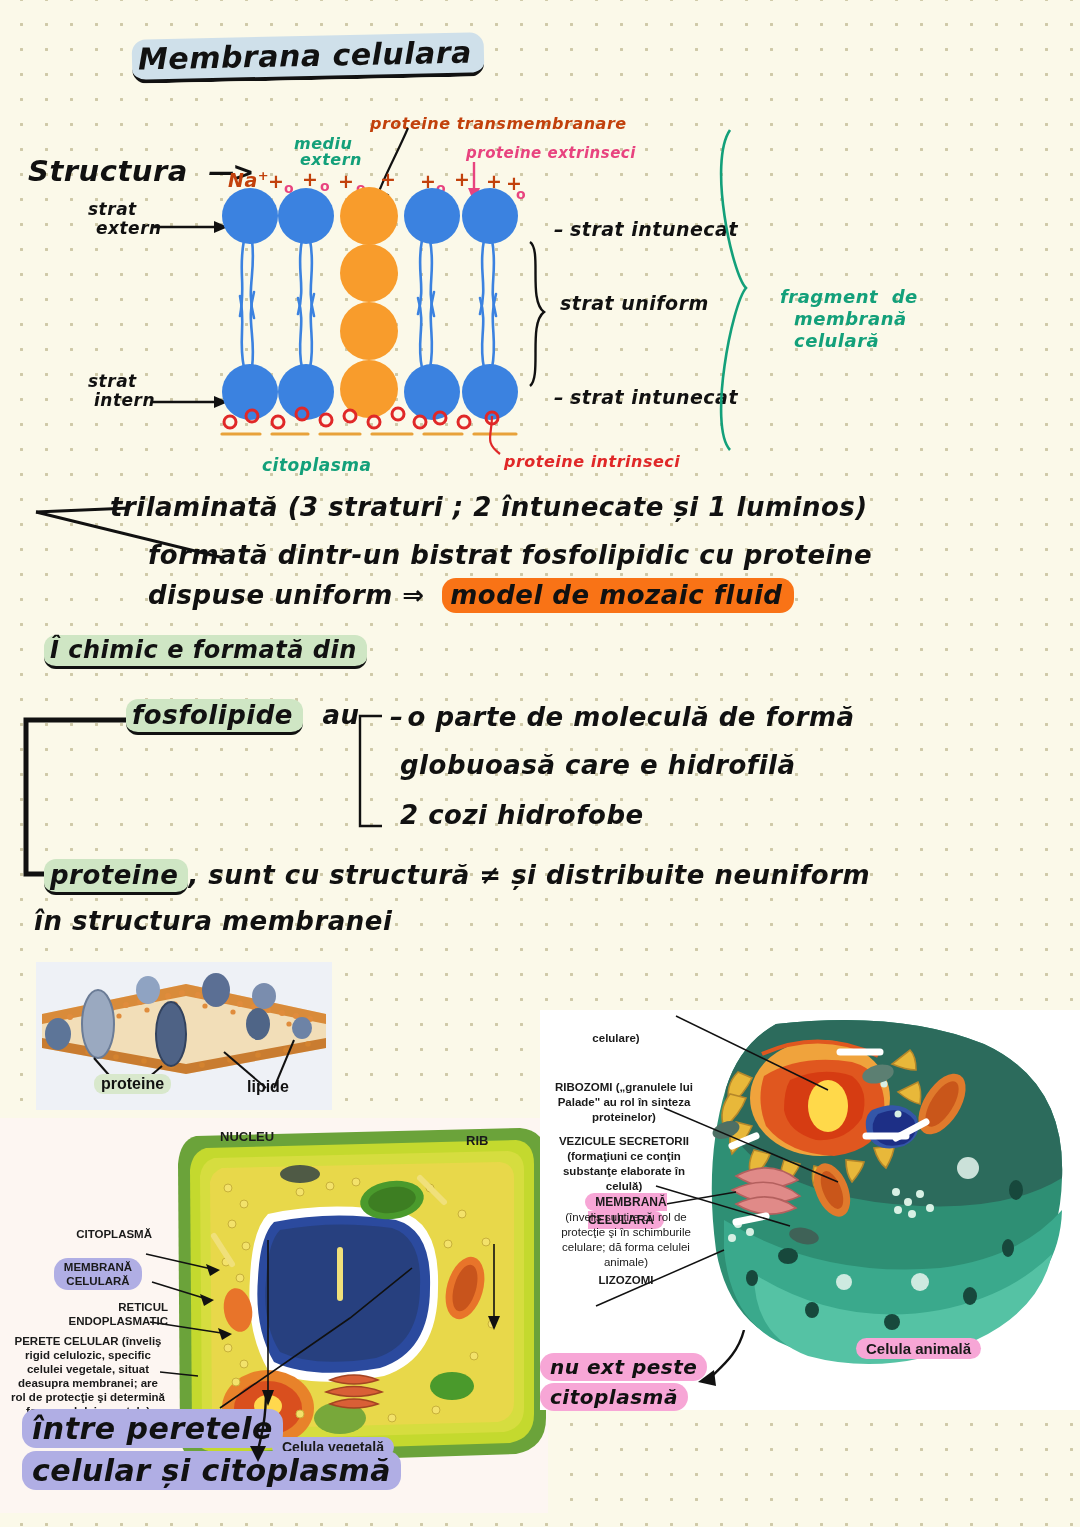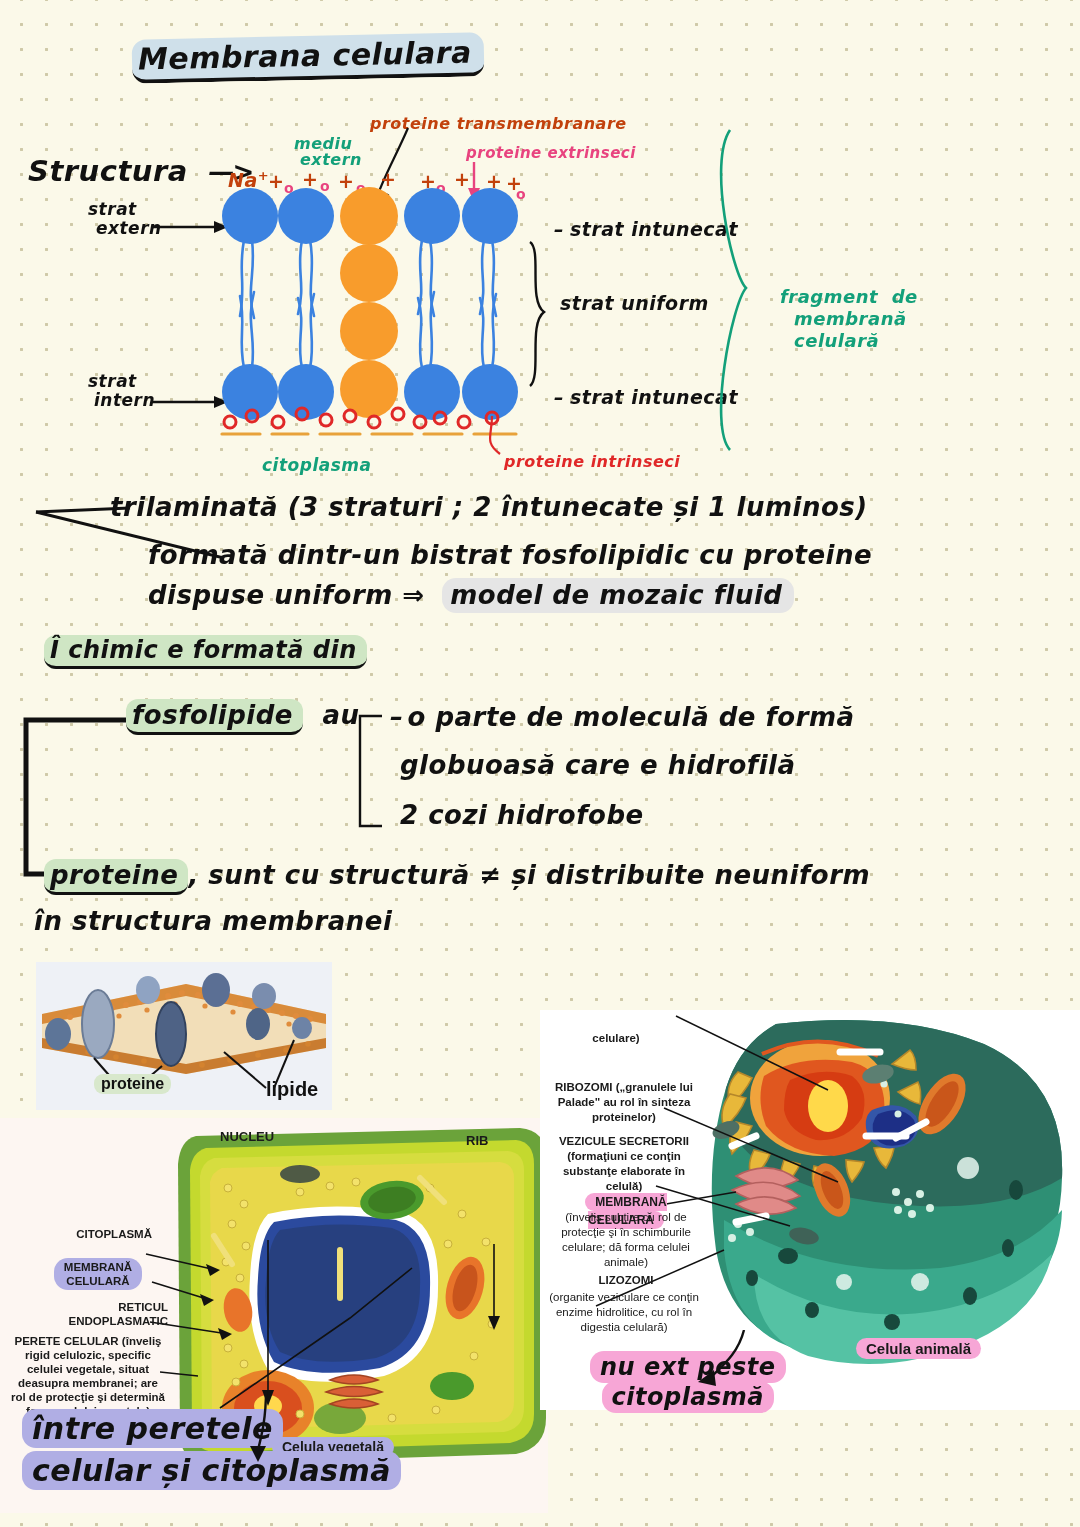--- a/index.html
+++ b/index.html
@@ -39,7 +39,7 @@
     border-bottom:4px solid #111;
   }
   .hl-green{background:#cfe6c4;border-radius:12px;padding:1px 10px 2px 6px;}
-  .hl-pink{background:#e5e5e5;border-radius:14px;padding:2px 12px 3px 8px;}
+  .hl-pink{background:#f97316;border-radius:14px;padding:2px 12px 3px 8px;}
   .hl-purple{background:#b0aee4;border-radius:14px;padding:2px 10px;}
   .hl-hotpink{background:#f7a6d6;border-radius:14px;padding:2px 10px;}
   .und{border-bottom:3px solid #111;}

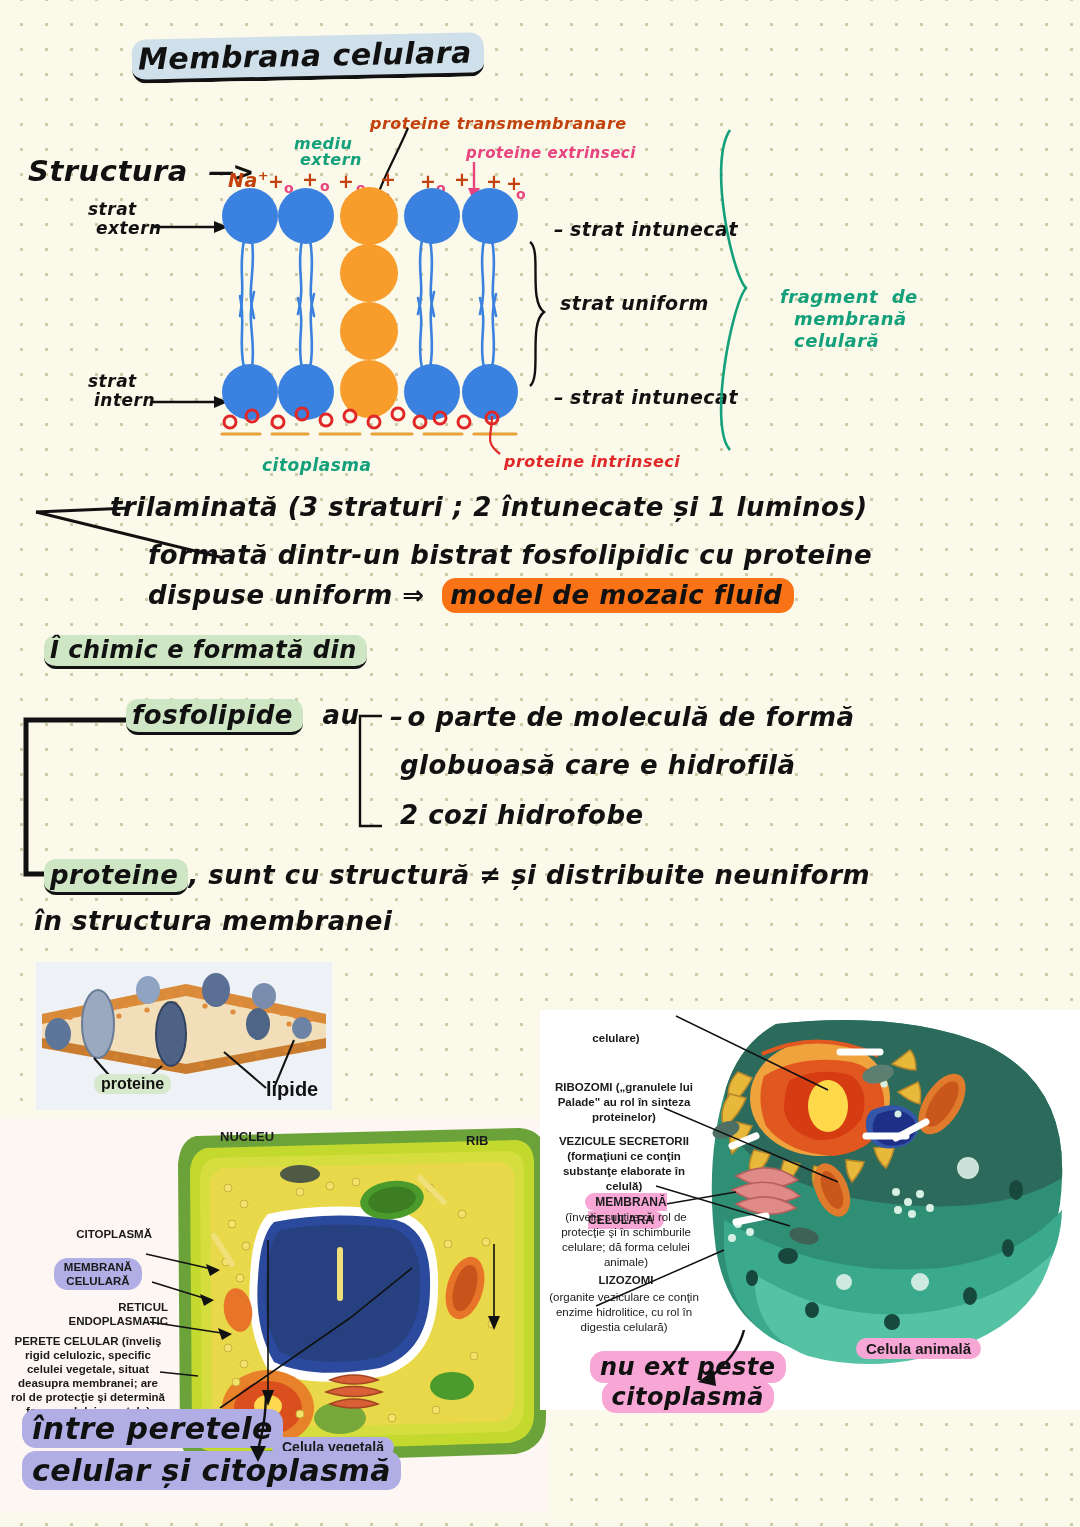--- a/index.html
+++ b/index.html
@@ -338,7 +338,7 @@
     </g>
   </svg>
   <div class="abs" style="left:58px;top:112px;font-size:16px;font-weight:bold;color:#111;background:#d8e8cc;border-radius:9px;padding:1px 7px;">proteine</div>
-  <div class="abs" style="left:230px;top:116px;font-size:20px;font-weight:bold;color:#111;">lipide</div>
+  <div class="abs" style="left:211px;top:116px;font-size:16px;font-weight:bold;color:#111;">lipide</div>
 </div>
 
 <div id="plantbox">

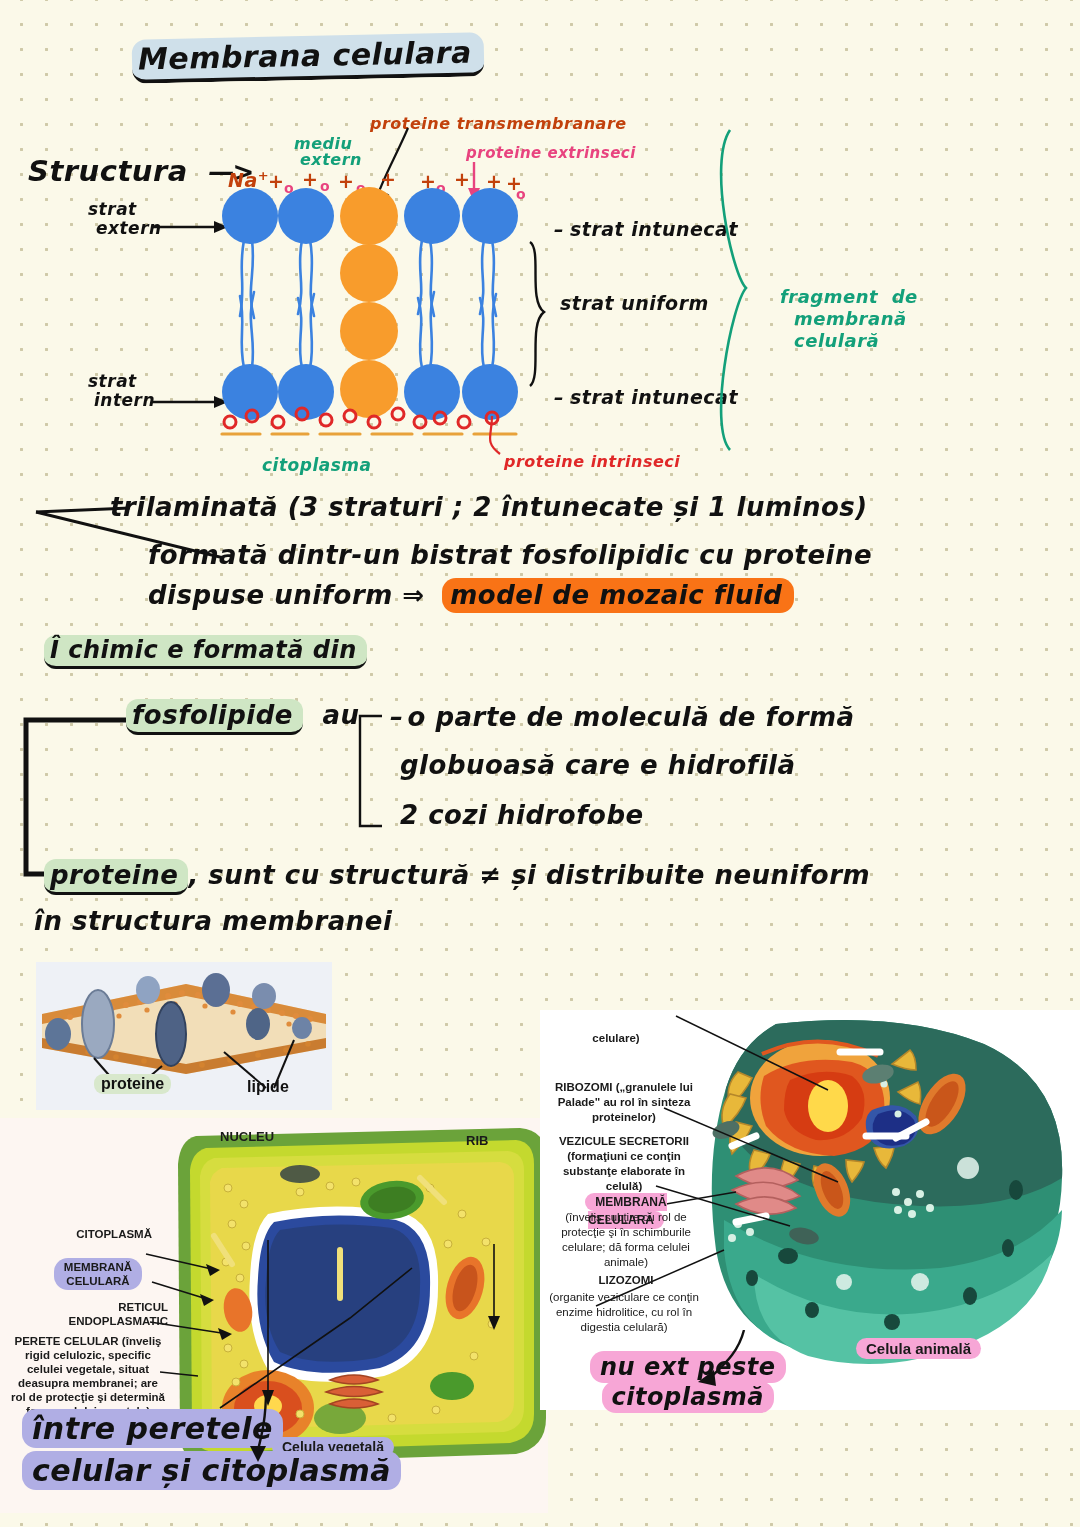--- a/index.html
+++ b/index.html
@@ -547,7 +547,6 @@
   </div>
   <div class="lbl print small" style="left:8px;top:200px;width:156px;text-align:center;line-height:15px;">(înveliş subţire cu rol de protecţie şi în schimburile celulare; dă forma celulei animale)</div>
   <div class="lbl print" style="left:8px;top:264px;width:156px;text-align:center;">LIZOZOMI</div>
-  <div class="lbl print small" style="left:4px;top:280px;width:160px;text-align:center;line-height:15px;">(organite veziculare ce conţin enzime hidrolitice, cu rol în digestia celulară)</div>
 
   <div class="abs" style="left:316px;top:330px;">
     <span class="hl-hotpink print" style="font-size:15px;font-weight:bold;">Celula animală</span>

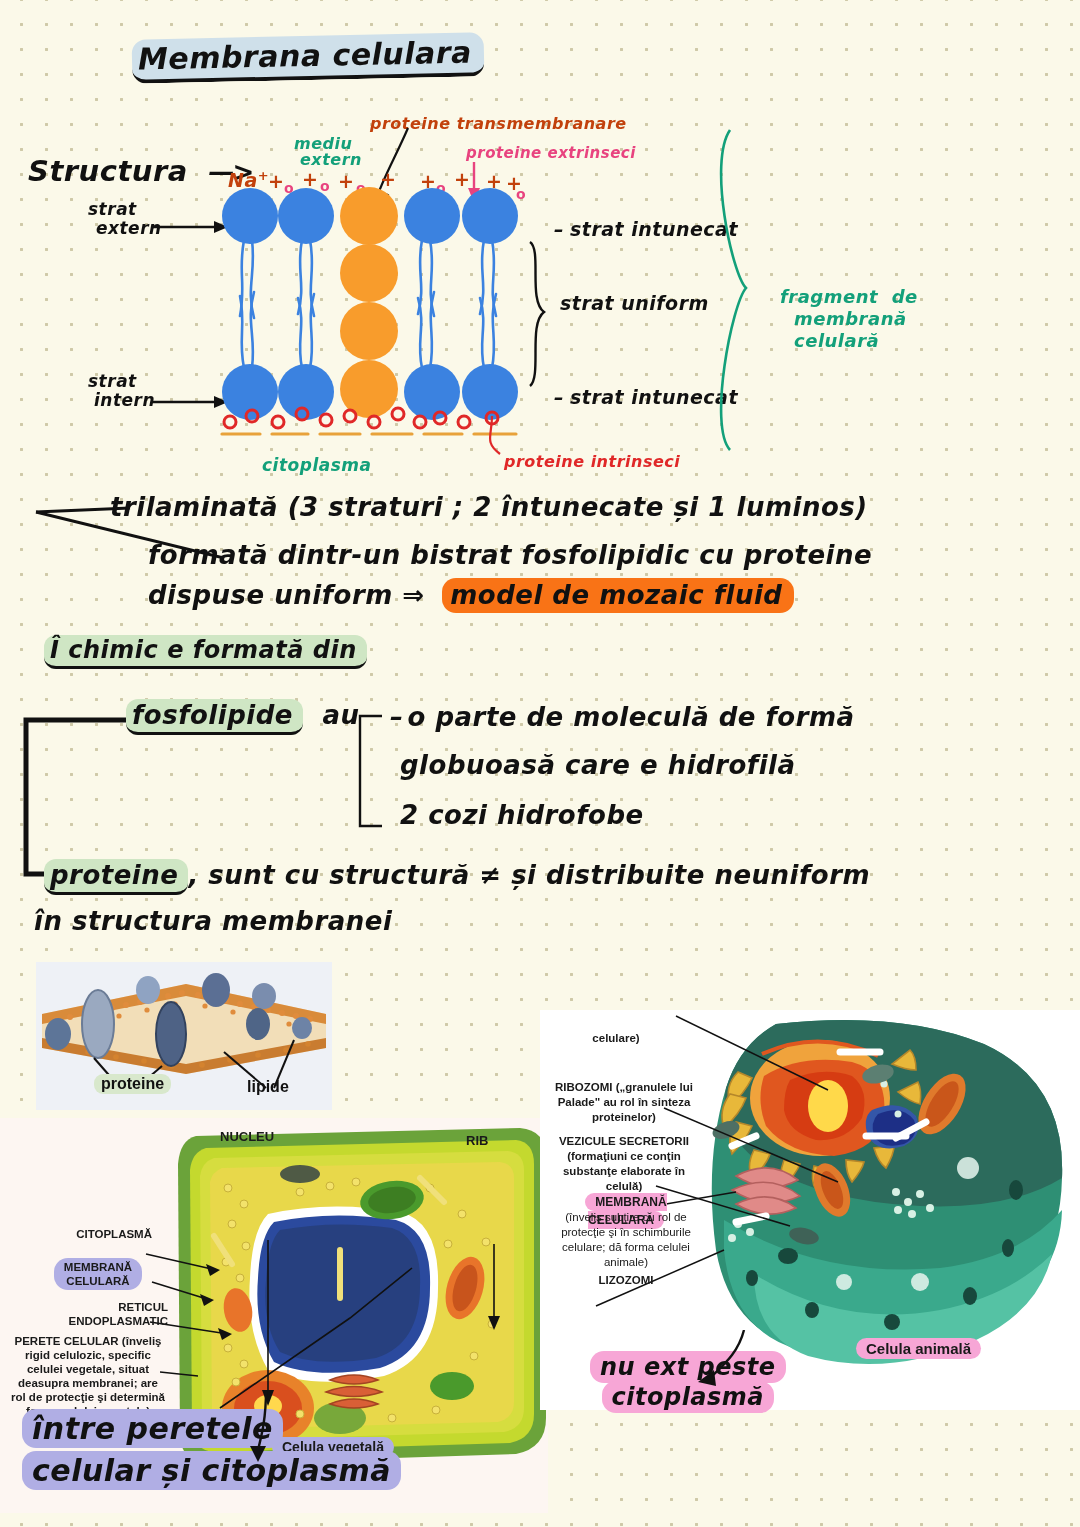--- a/index.html
+++ b/index.html
@@ -553,7 +553,7 @@
   </div>
 </div>
 
-<div class="abs ink" style="left:590px;top:1352px;font-size:24px;line-height:30px;text-align:center;">
+<div class="abs ink" style="left:540px;top:1352px;font-size:20px;line-height:30px;">
   <div><span class="hl-hotpink">nu ext peste</span></div>
   <div><span class="hl-hotpink">citoplasmă</span></div>
 </div>

